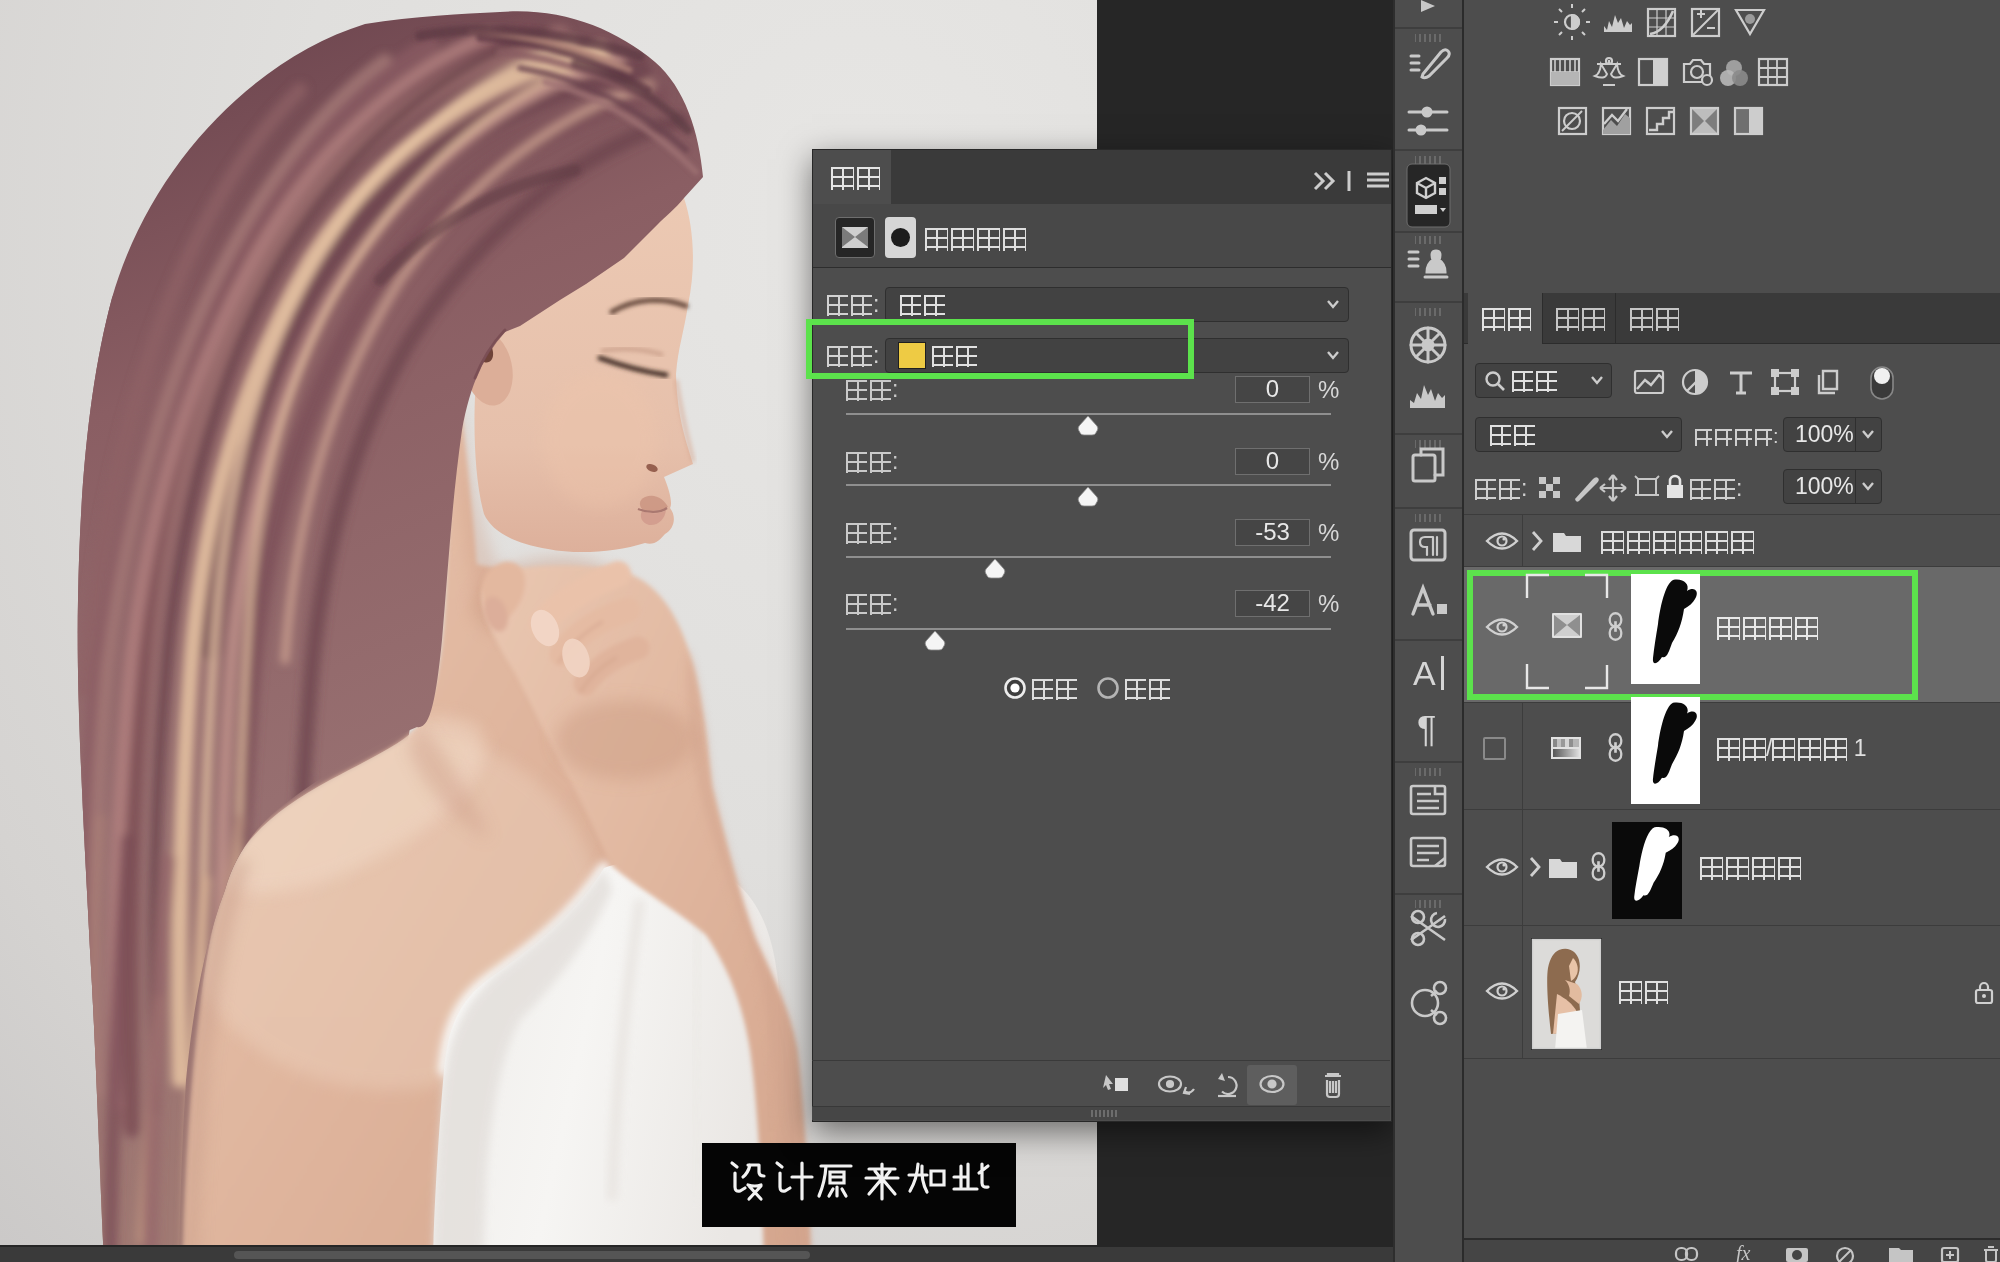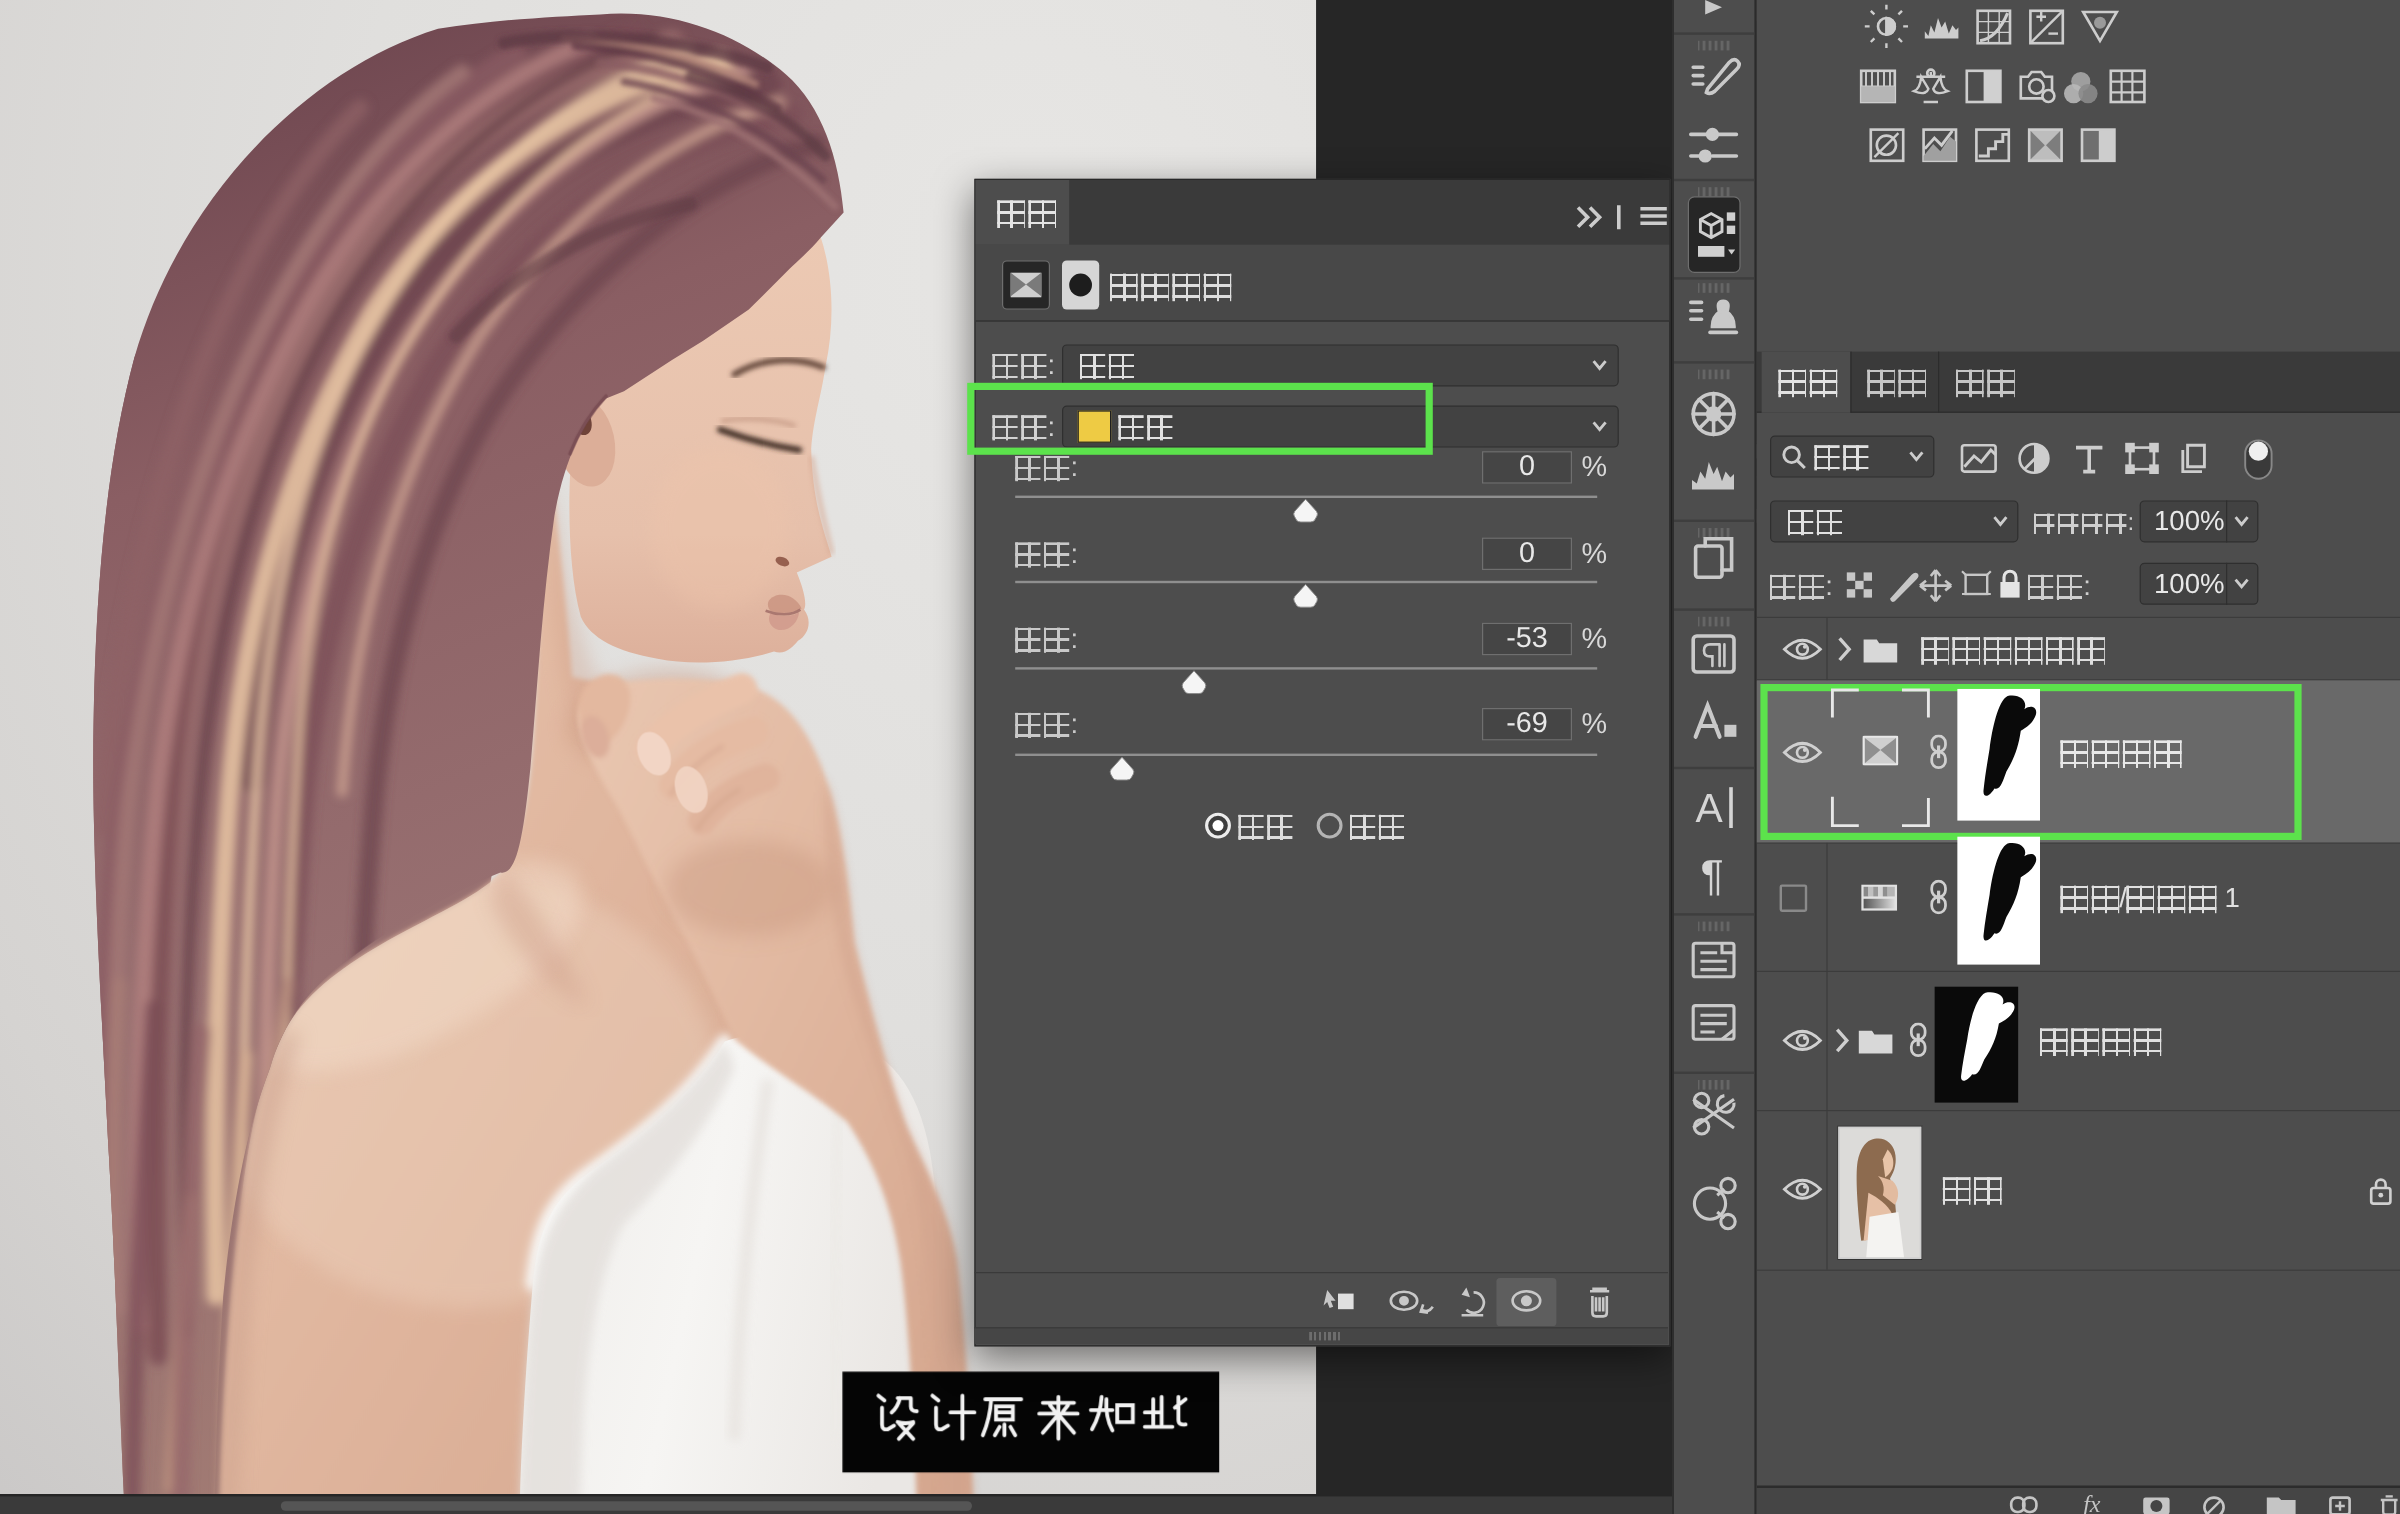--- a/index.html
+++ b/index.html
@@ -285,7 +285,7 @@
 <path d="M12,1 L21,11 Q22.5,13 21.5,15 L19.5,18.5 Q18.5,20 16,20 L8,20 Q5.5,20 4.5,18.5 L2.5,15 Q1.5,13 3,11 Z" fill="#f5f5f5" stroke="#888" stroke-width="0.8"></path>
       </svg>
 <div class="abs lbl" style="left:34px;top:443px;color:#c9c9c9"><span class="hz h22"></span><span class="hz h22" style="margin-right:1px"></span>:</div>
-<div class="abs numbox" style="left:423px;top:441px;width:75px;height:27px">-69</div>
+<div class="abs numbox" style="left:423px;top:441px;width:75px;height:27px">-42</div>
 <div class="abs lbl" style="left:506px;top:443px;color:#d8d8d8;font-size:24px">%</div>
 <div class="abs" style="left:34px;top:479px;width:485px;height:2px;background:#8f8f8f"></div>
 <svg class="abs" style="left:111px;top:481px" width="24" height="21" viewBox="0 0 24 21">

